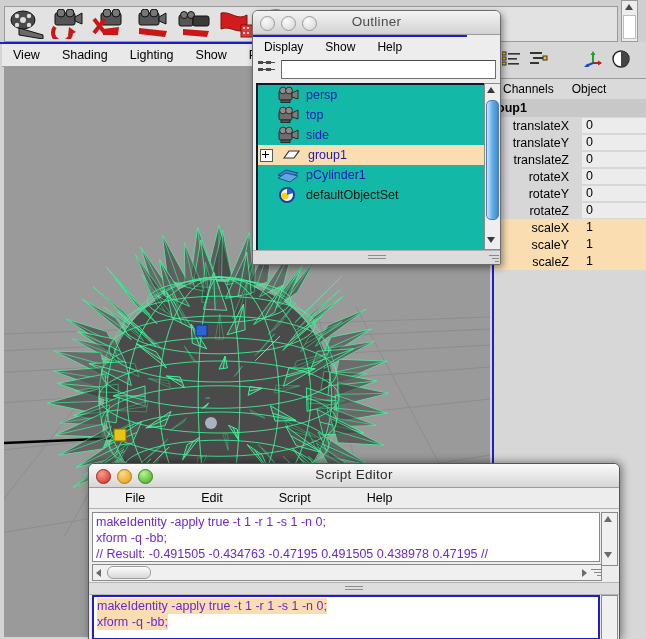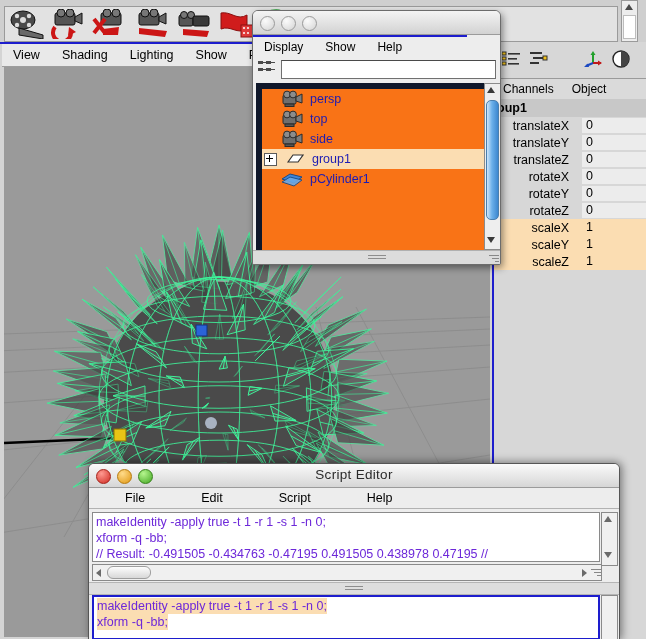--- a/index.html
+++ b/index.html
@@ -657,6 +657,7 @@
         <span class="tb-btn"></span>
         <span class="tb-btn"></span>
       </div>
+      <div class="win-title">Outliner</div>
     </div>
 
     <div class="abs" id="outliner-menubar">

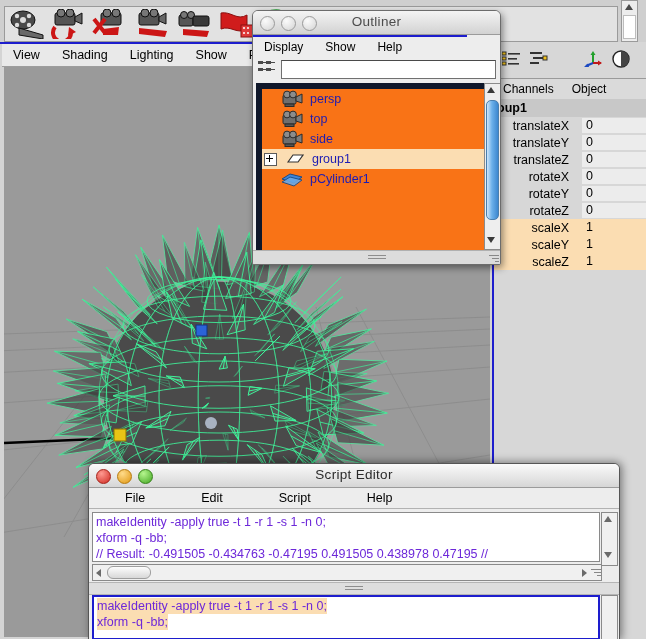--- a/index.html
+++ b/index.html
@@ -46,8 +46,8 @@
   #outliner-filterrow{left:0;top:46px;width:247px;height:24px;background:#ededed;
       display:flex;align-items:center;padding:0 4px;box-sizing:border-box;gap:4px;}
   #filter-field{flex:1;height:17px;background:#fff;border:1px solid #707070;border-top-color:#4a4a4a;}
-  #outliner-list{left:3px;top:72px;width:226px;height:165px;background:#f97316;
-      border:6px solid #0f172a;overflow:hidden;}
+  #outliner-list{left:3px;top:72px;width:226px;height:165px;background:#14b8a6;
+      border:2px solid #0f172a;overflow:hidden;}
   .ol-row{height:20px;display:flex;align-items:center;padding-left:2px;position:relative;}
   .ol-row.sel{background:#fbddb2;}
   .ol-exp{width:11px;height:11px;border:1px solid #5a5a5a;background:#fff;margin-right:3px;

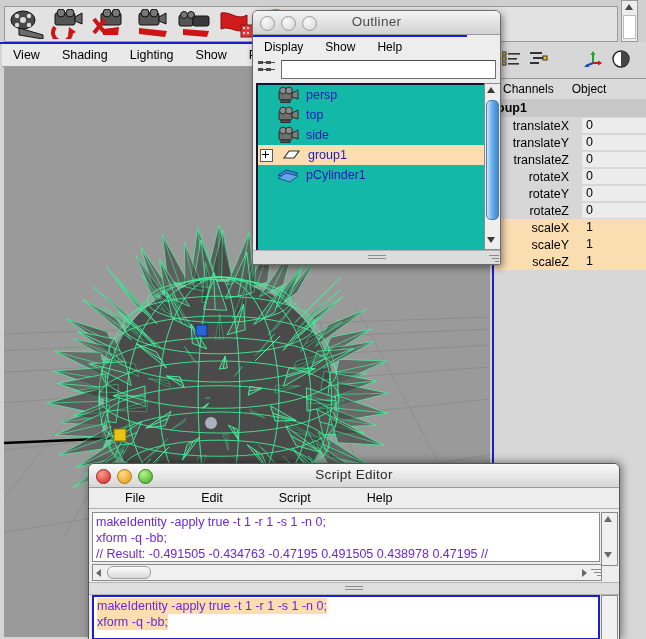--- a/index.html
+++ b/index.html
@@ -735,6 +735,15 @@
             </svg></span>
           <span class="ol-label">pCylinder1</span>
         </div>
+        <div class="ol-row">
+          <span class="ol-spacer"></span>
+          <span class="ol-icon"><svg width="26" height="18" viewBox="0 0 26 18">
+              <circle cx="13" cy="9" r="7" fill="#fff" stroke="#1a3c9e" stroke-width="2"></circle>
+              <circle cx="11" cy="10" r="3.6" fill="#f5d312"></circle>
+              <path d="M13 2 A7 7 0 0 1 19 7 L13 9 Z" fill="#2a5fd0"></path>
+            </svg></span>
+          <span class="ol-label black">defaultObjectSet</span>
+        </div>
       </div>
 
     <div class="abs" id="outliner-vscroll">

